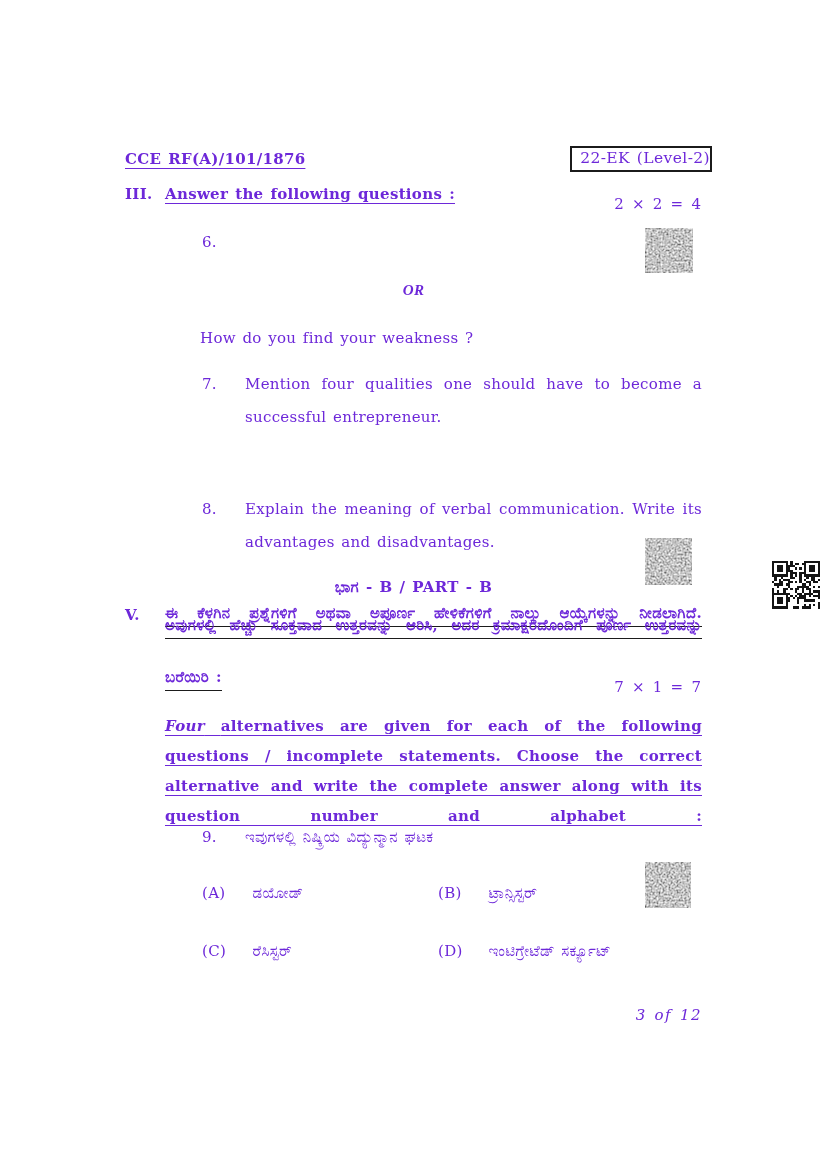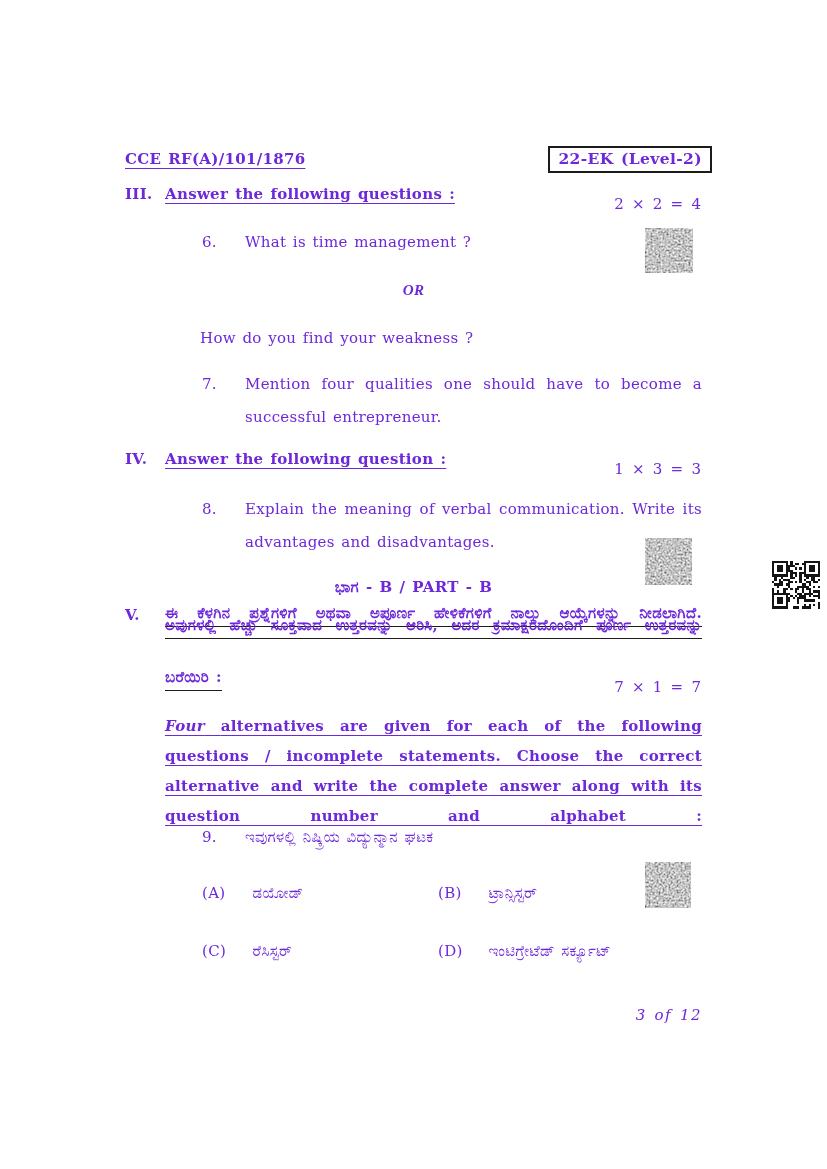--- a/index.html
+++ b/index.html
@@ -23,8 +23,8 @@
   .lh33{line-height:33px;}
   .center-line{left:125px;width:577px;text-align:center;}
   .badge{
-    right:115px;border:2px solid #1b1b1b;padding:1px 8px 3px 8px;
-    font-weight:bold;font-size:15.5px;letter-spacing:.4px;white-space:nowrap;margin-left:40px;
+    right:115px;border:2px solid #1b1b1b;padding:1px 0 3px 8px;
+    font-weight:normal;font-size:15.5px;letter-spacing:.4px;white-space:nowrap;margin-left:40px;
   }
   .kline{
     left:165px;width:537px;font-weight:bold;

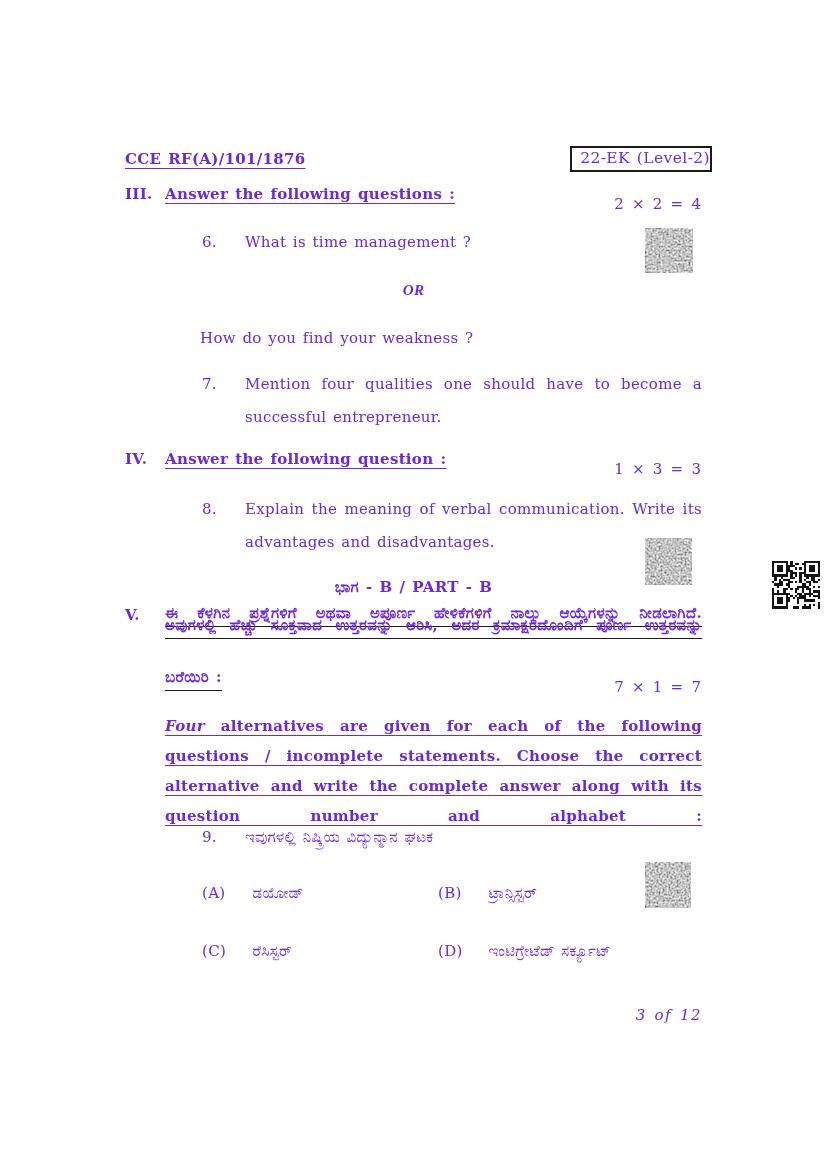--- a/index.html
+++ b/index.html
@@ -58,7 +58,6 @@
   </div>
 
   <span class="abs qnum" style="top:233px;">6.</span>
-  <span class="abs qtext" style="top:233px;">What is time management ?</span>
 
   <svg class="abs noise-img" style="left:645px;top:228px;" width="48" height="45">
     <filter id="n1">

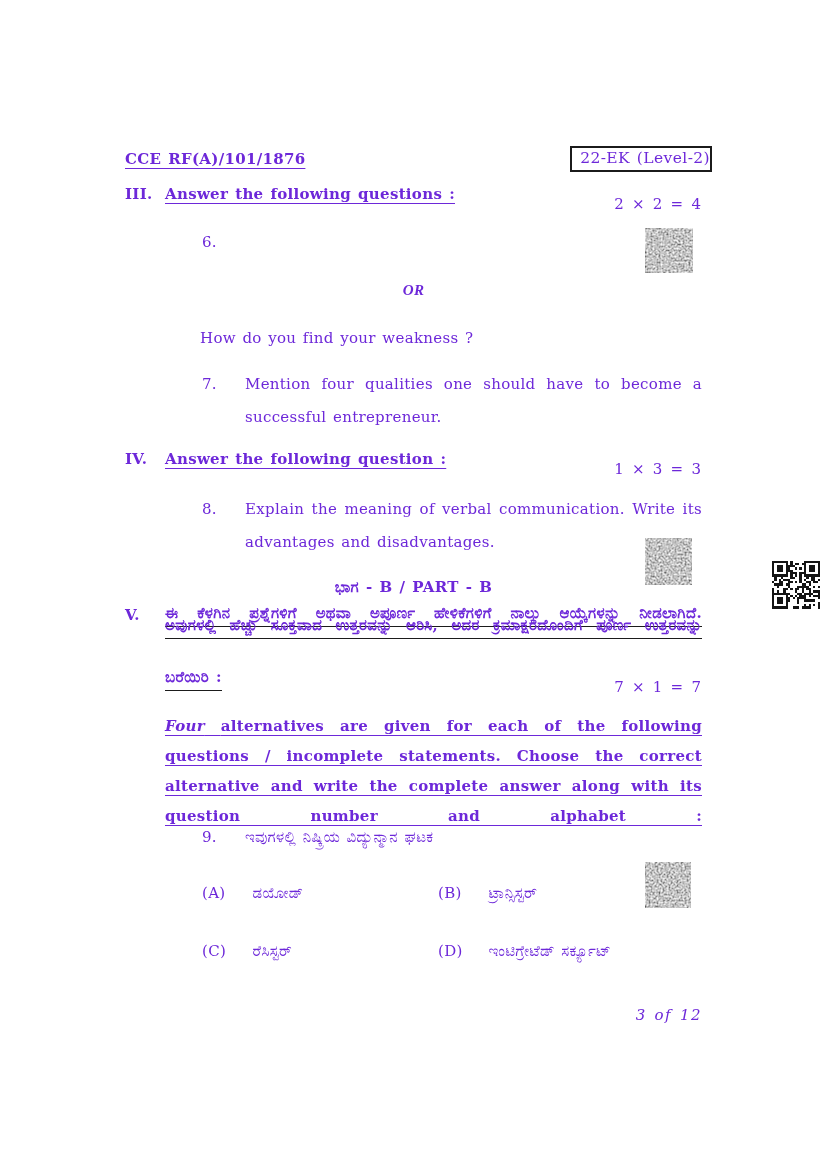--- a/index.html
+++ b/index.html
@@ -80,11 +80,6 @@
   <span class="abs qnum lh33" style="top:368px;">7.</span>
   <div class="abs qtext para" style="top:368px;">Mention four qualities one should have to become a successful entrepreneur.</div>
 
-  <div class="abs sec-row" style="top:450px;">
-    <span class="sec-numeral">IV.</span>
-    <span class="sec-heading u-text">Answer the following question :</span>
-    <span class="marks">1 × 3 = 3</span>
-  </div>
 
   <span class="abs qnum lh33" style="top:493px;">8.</span>
   <div class="abs qtext para" style="top:493px;">Explain the meaning of verbal communication. Write its advantages and disadvantages.</div>

